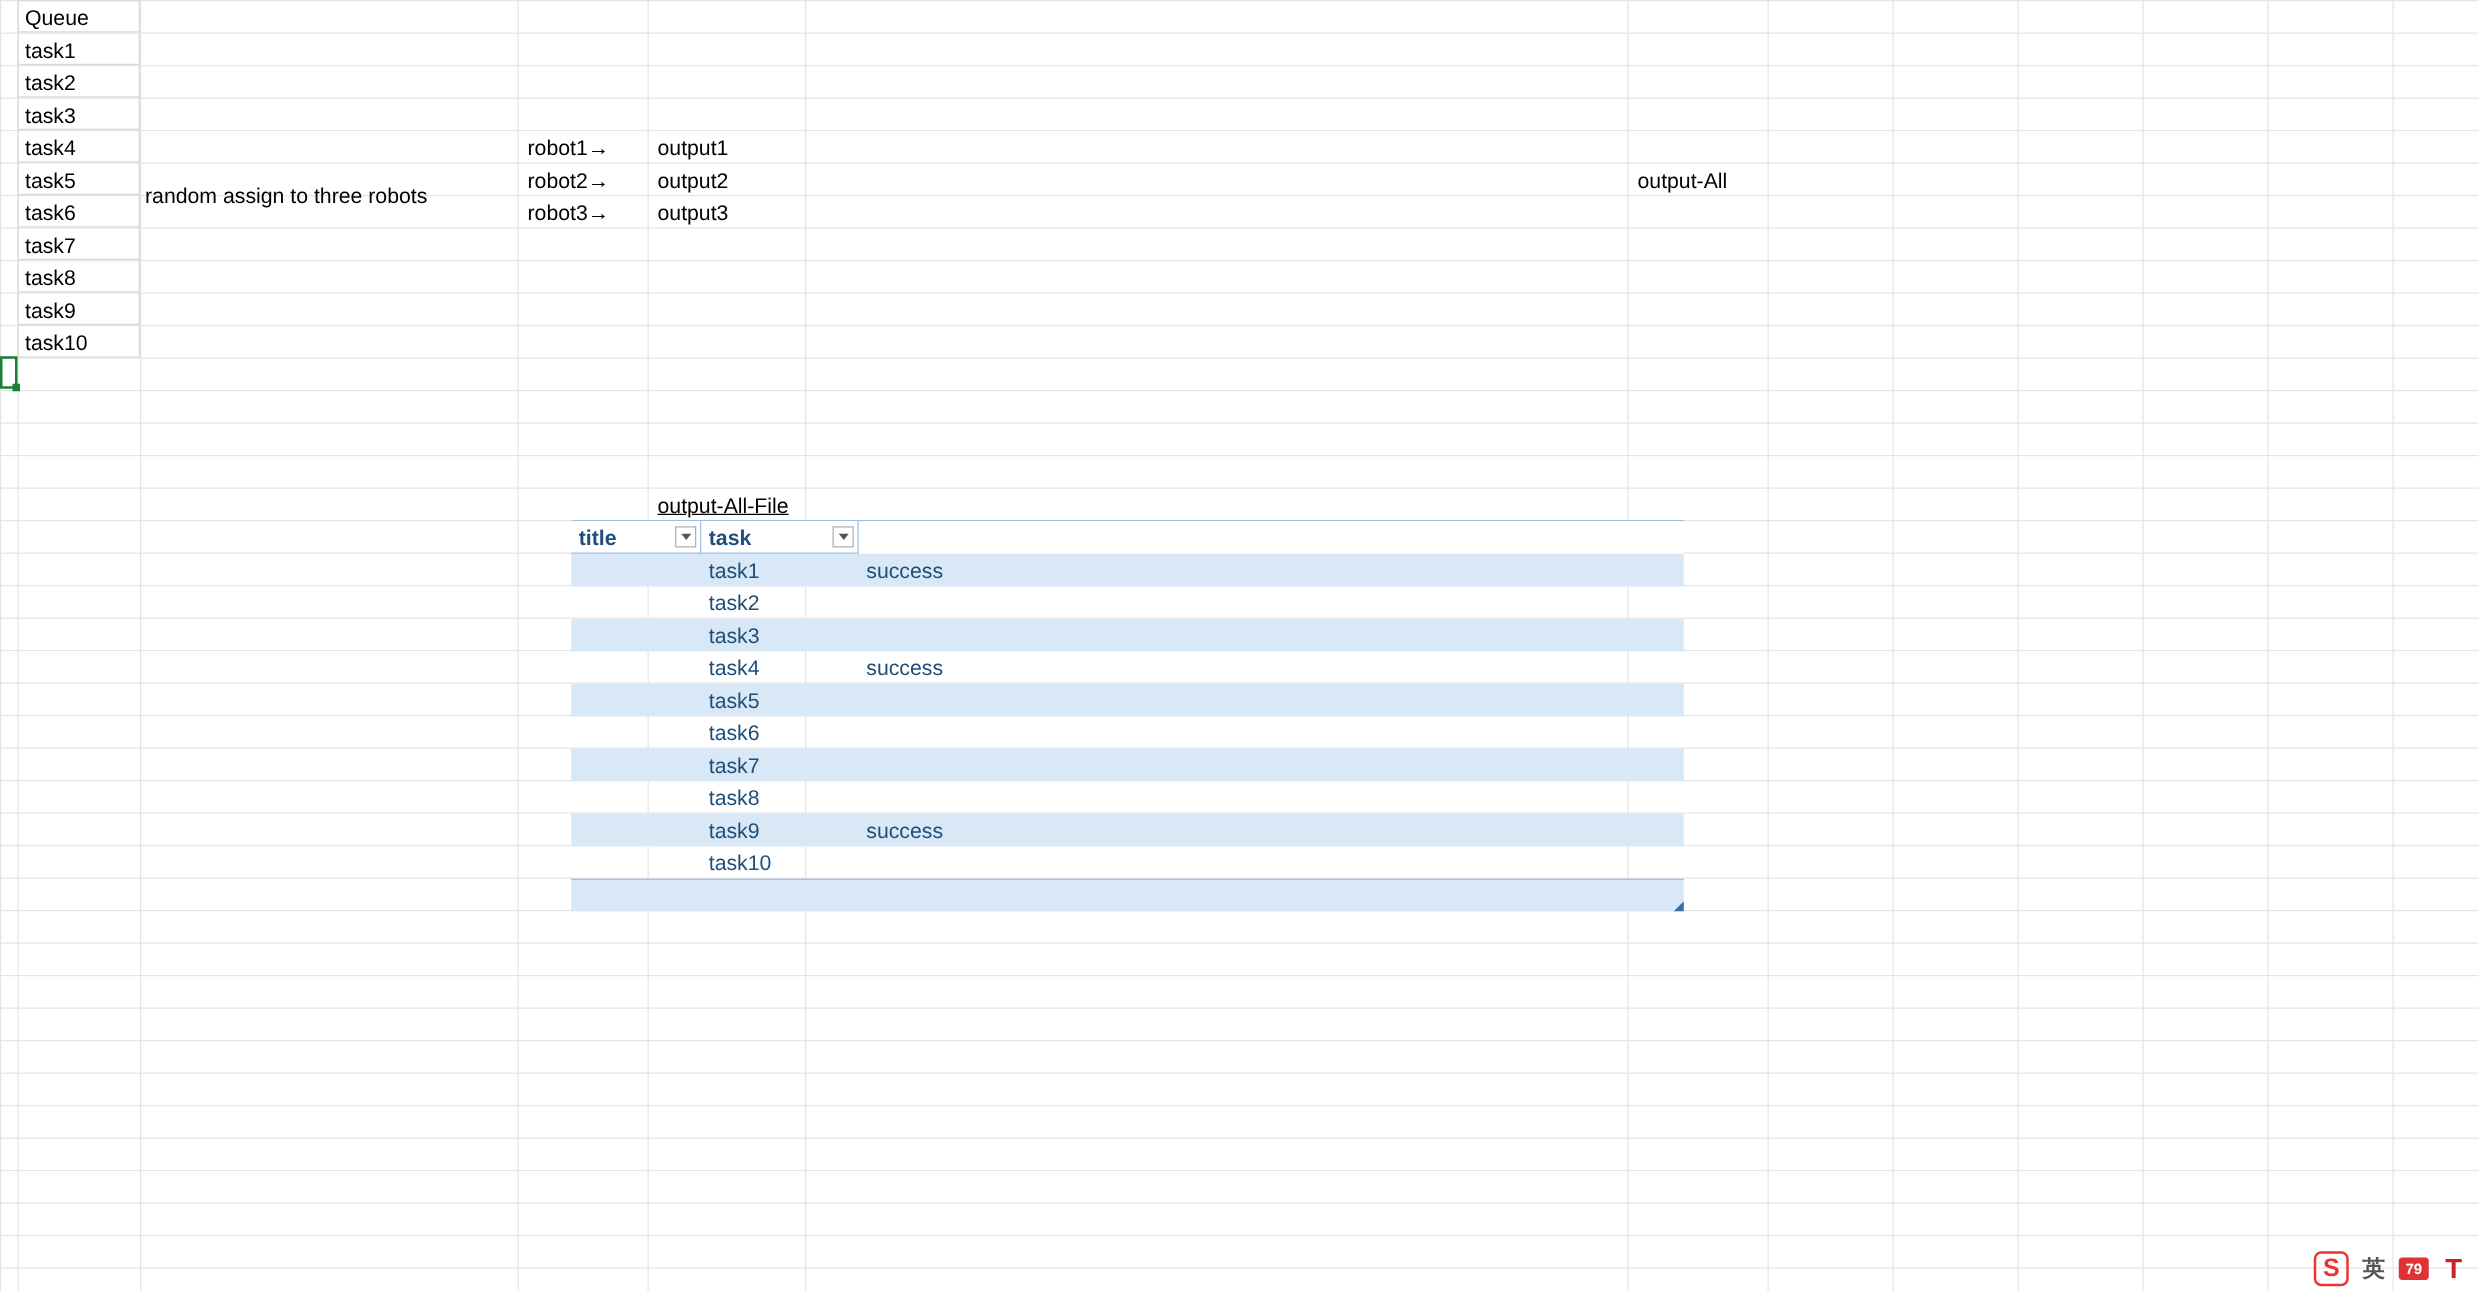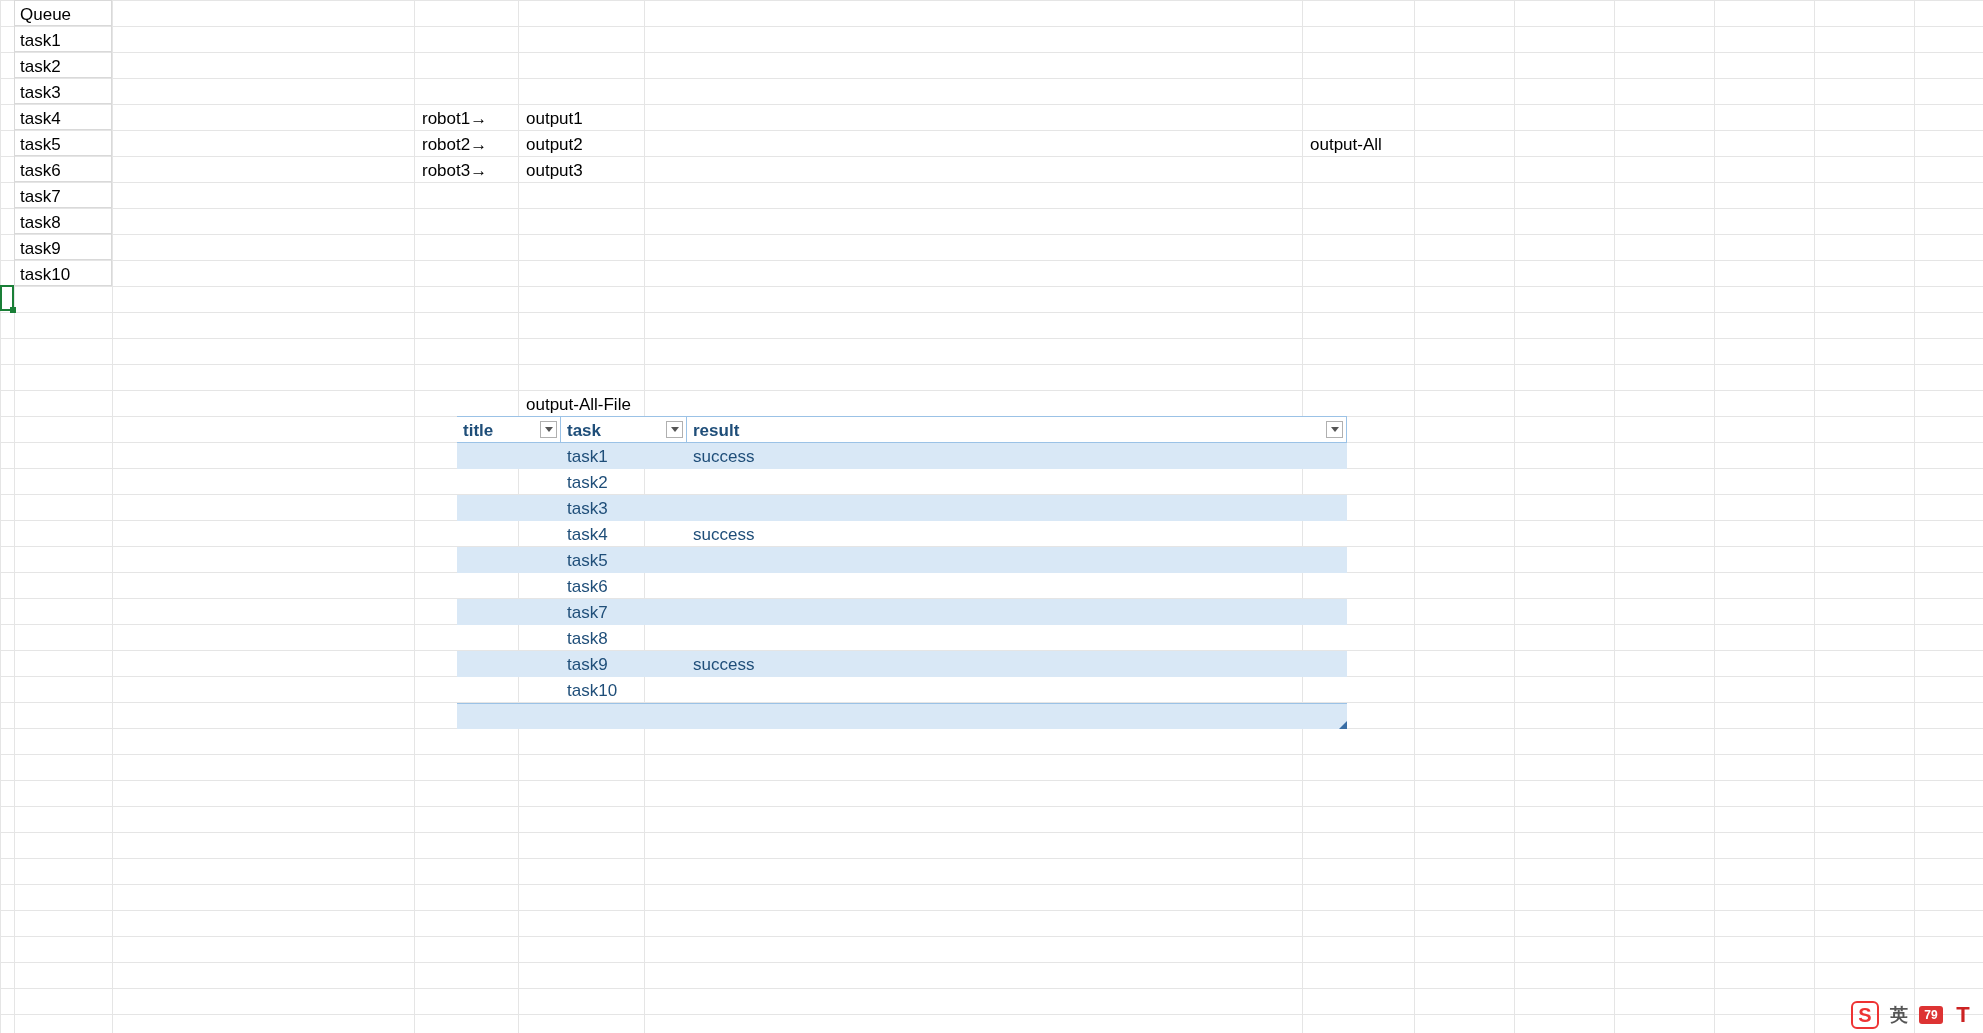--- a/index.html
+++ b/index.html
@@ -216,6 +216,7 @@
     <div class="colA-box" style="top: 260px;"></div>
     <div class="cell" style="left: 16px; top: 260px; width: 96px;">task10</div>
     <div class="cursor" style="left: 0px; top: 285px; width: 14px; height: 26px;"></div>
+    <div class="cell merged" style="left: 112px; top: 26px; width: 302px; height: 260px; line-height: normal;">random assign to three robots</div>
     <div class="cell" style="left: 418px; top: 104px; width: 98px;">robot1→</div>
     <div class="cell" style="left: 522px; top: 104px; width: 120px;">output1</div>
     <div class="cell" style="left: 418px; top: 130px; width: 98px;">robot2→</div>

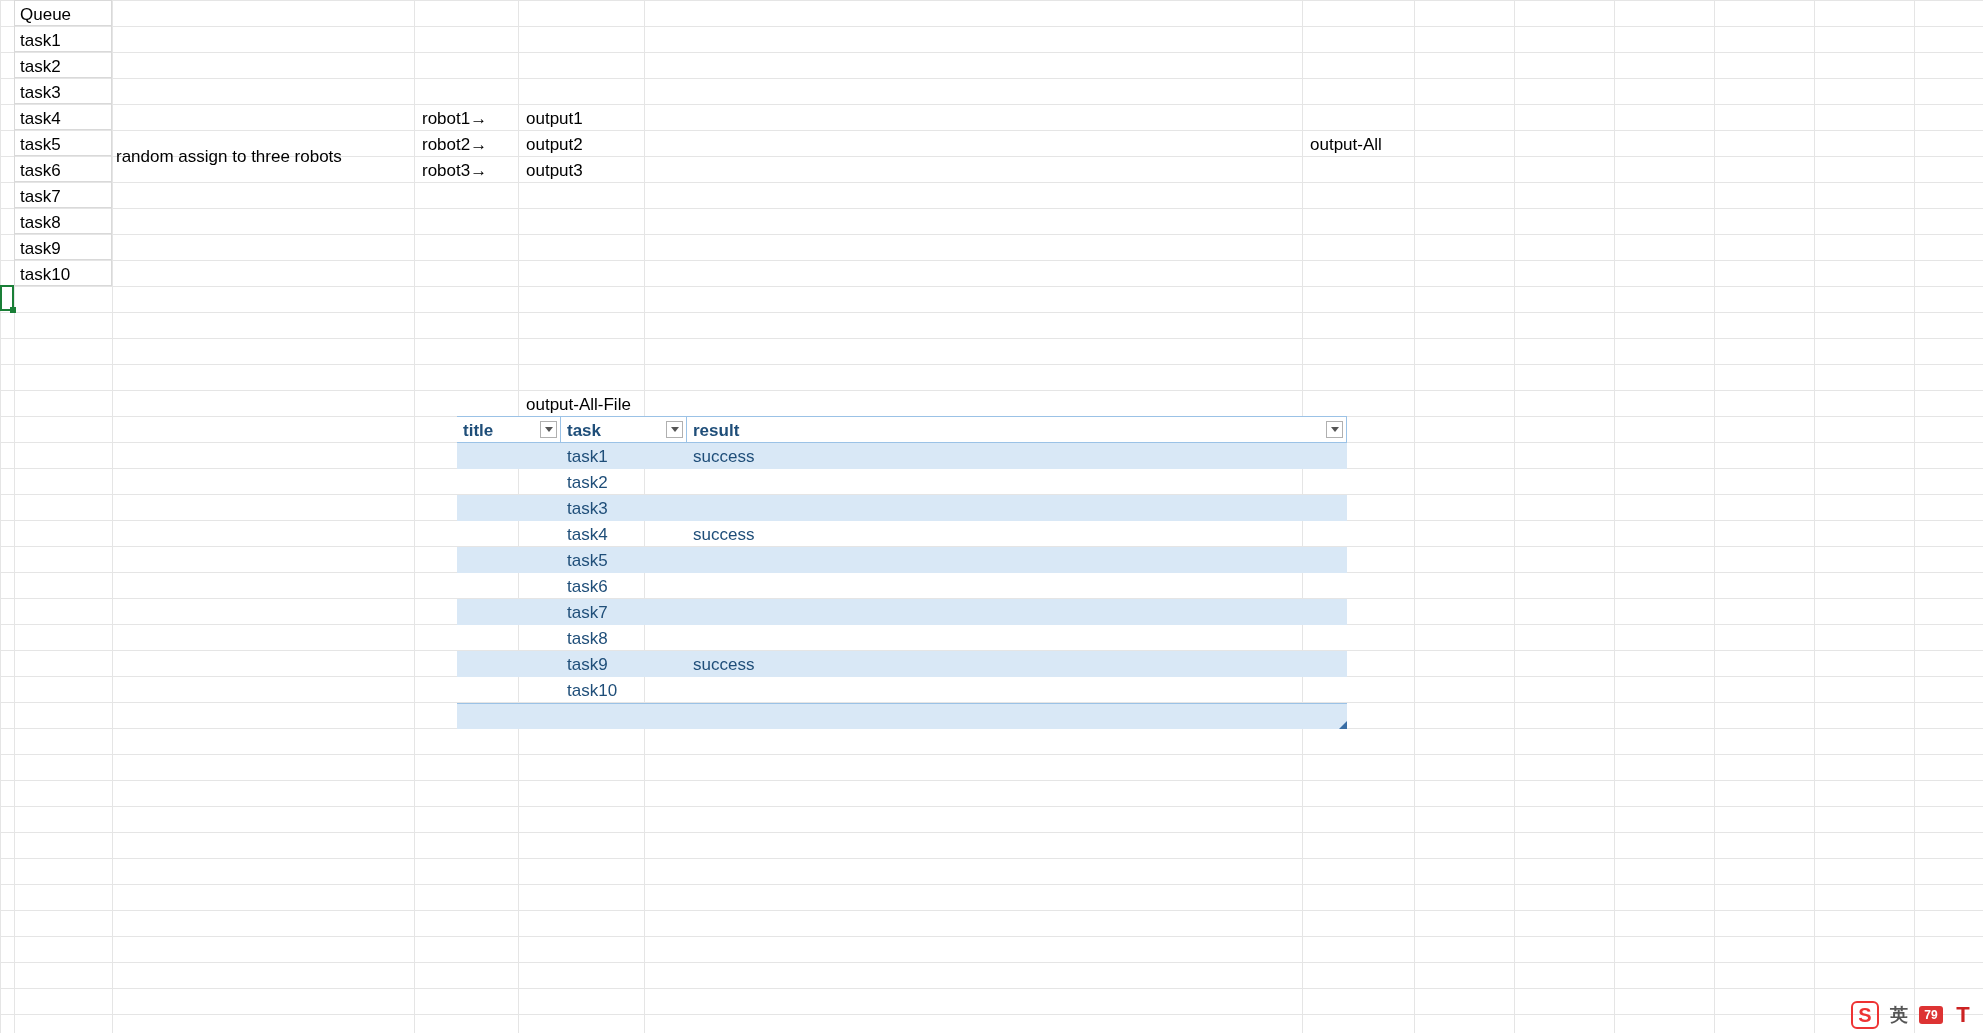--- a/index.html
+++ b/index.html
@@ -224,7 +224,7 @@
     <div class="cell" style="left: 418px; top: 156px; width: 98px;">robot3→</div>
     <div class="cell" style="left: 522px; top: 156px; width: 120px;">output3</div>
     <div class="cell" style="left: 1306px; top: 130px; width: 106px;">output-All</div>
-    <div class="cell" style="left: 522px; top: 390px; width: 200px;">output-All-File</div>
+    <div class="cell" style="left: 522px; top: 390px; width: 200px; text-decoration: underline;">output-All-File</div>
     <div class="xtable-wrap" style="left: 414px; top: 416px; width: 890px;">
       <div class="xtable-header">
         <div class="th" style="width: 104px;"><span>title</span><span class="dd"></span></div>

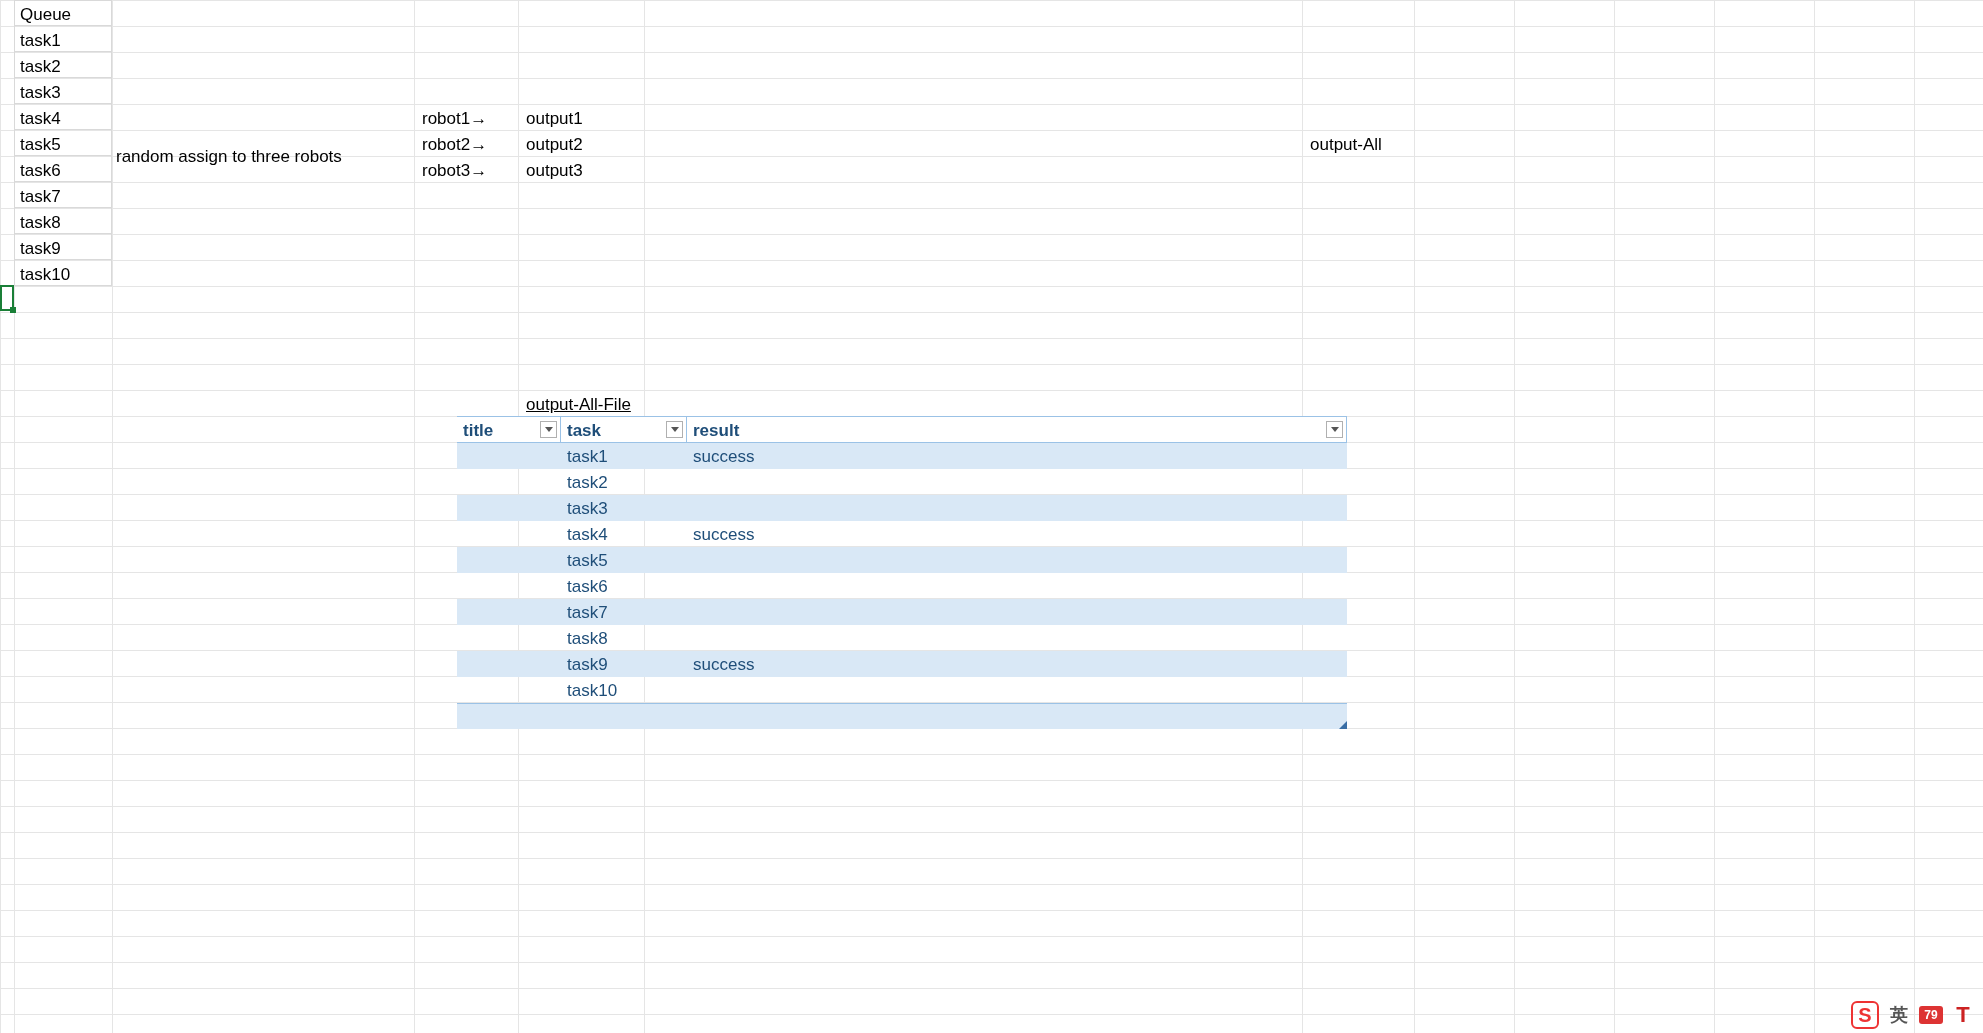--- a/index.html
+++ b/index.html
@@ -229,7 +229,6 @@
       <div class="xtable-header">
         <div class="th" style="width: 104px;"><span>title</span><span class="dd"></span></div>
         <div class="th" style="width: 126px;"><span>task</span><span class="dd"></span></div>
-        <div class="th" style="width: 660px;"><span>result</span><span class="dd"></span></div>
       </div>
       <div class="xtable-body">
         <div class="xtable-row stripe">

